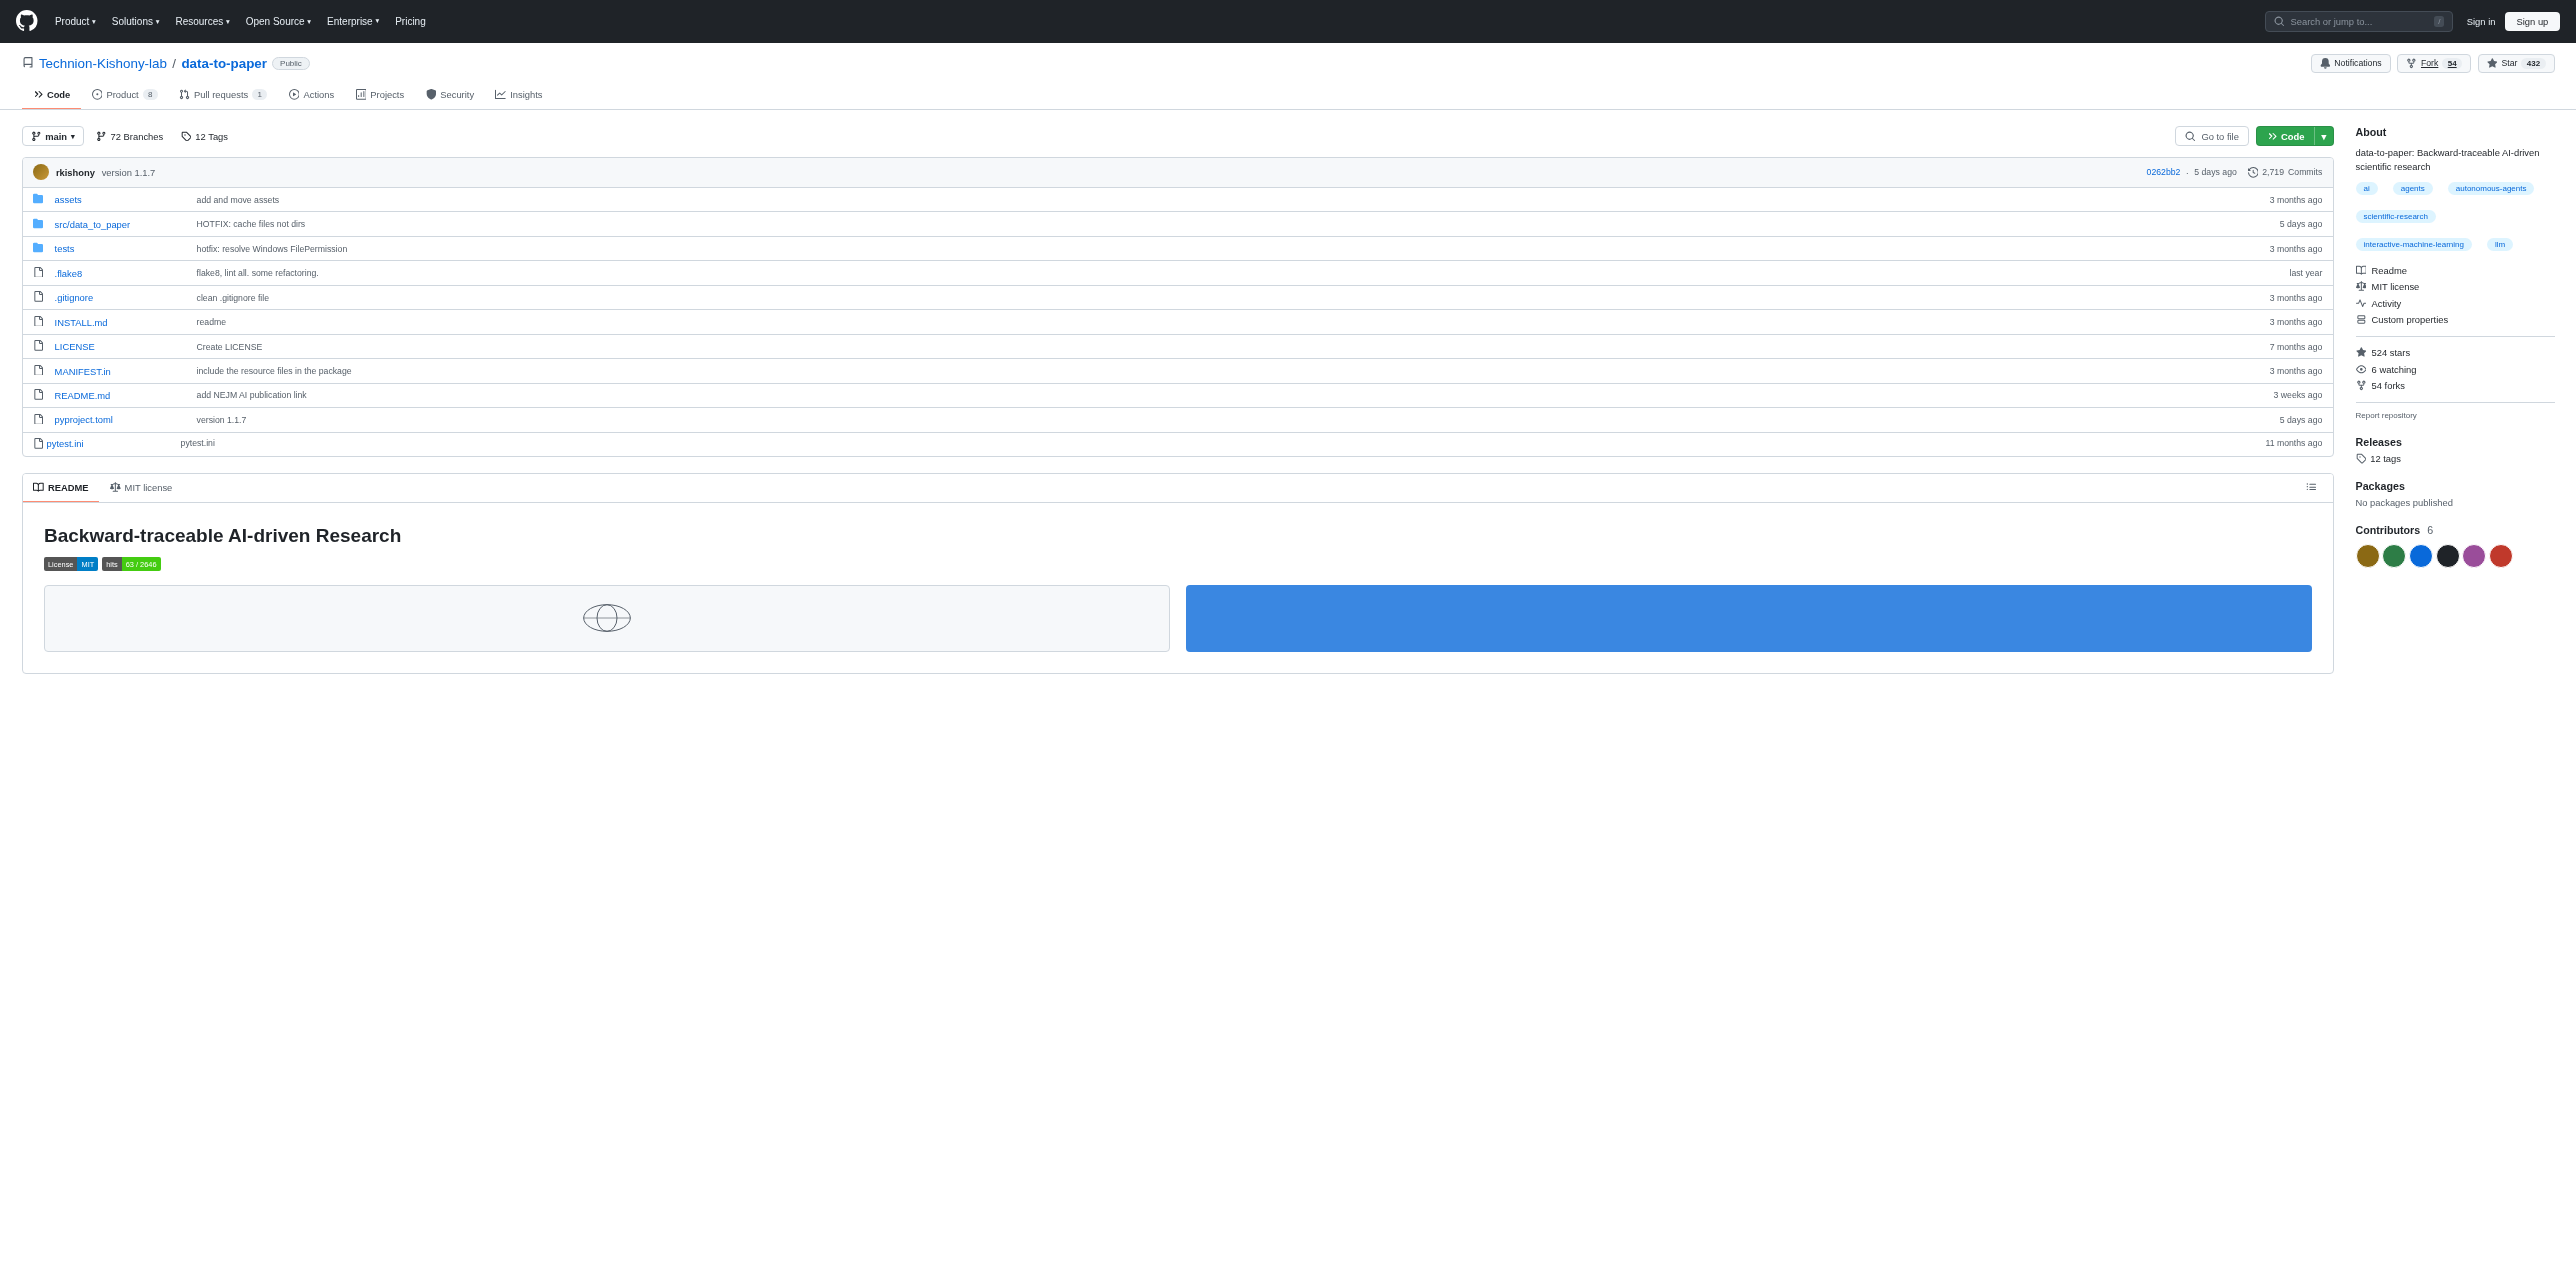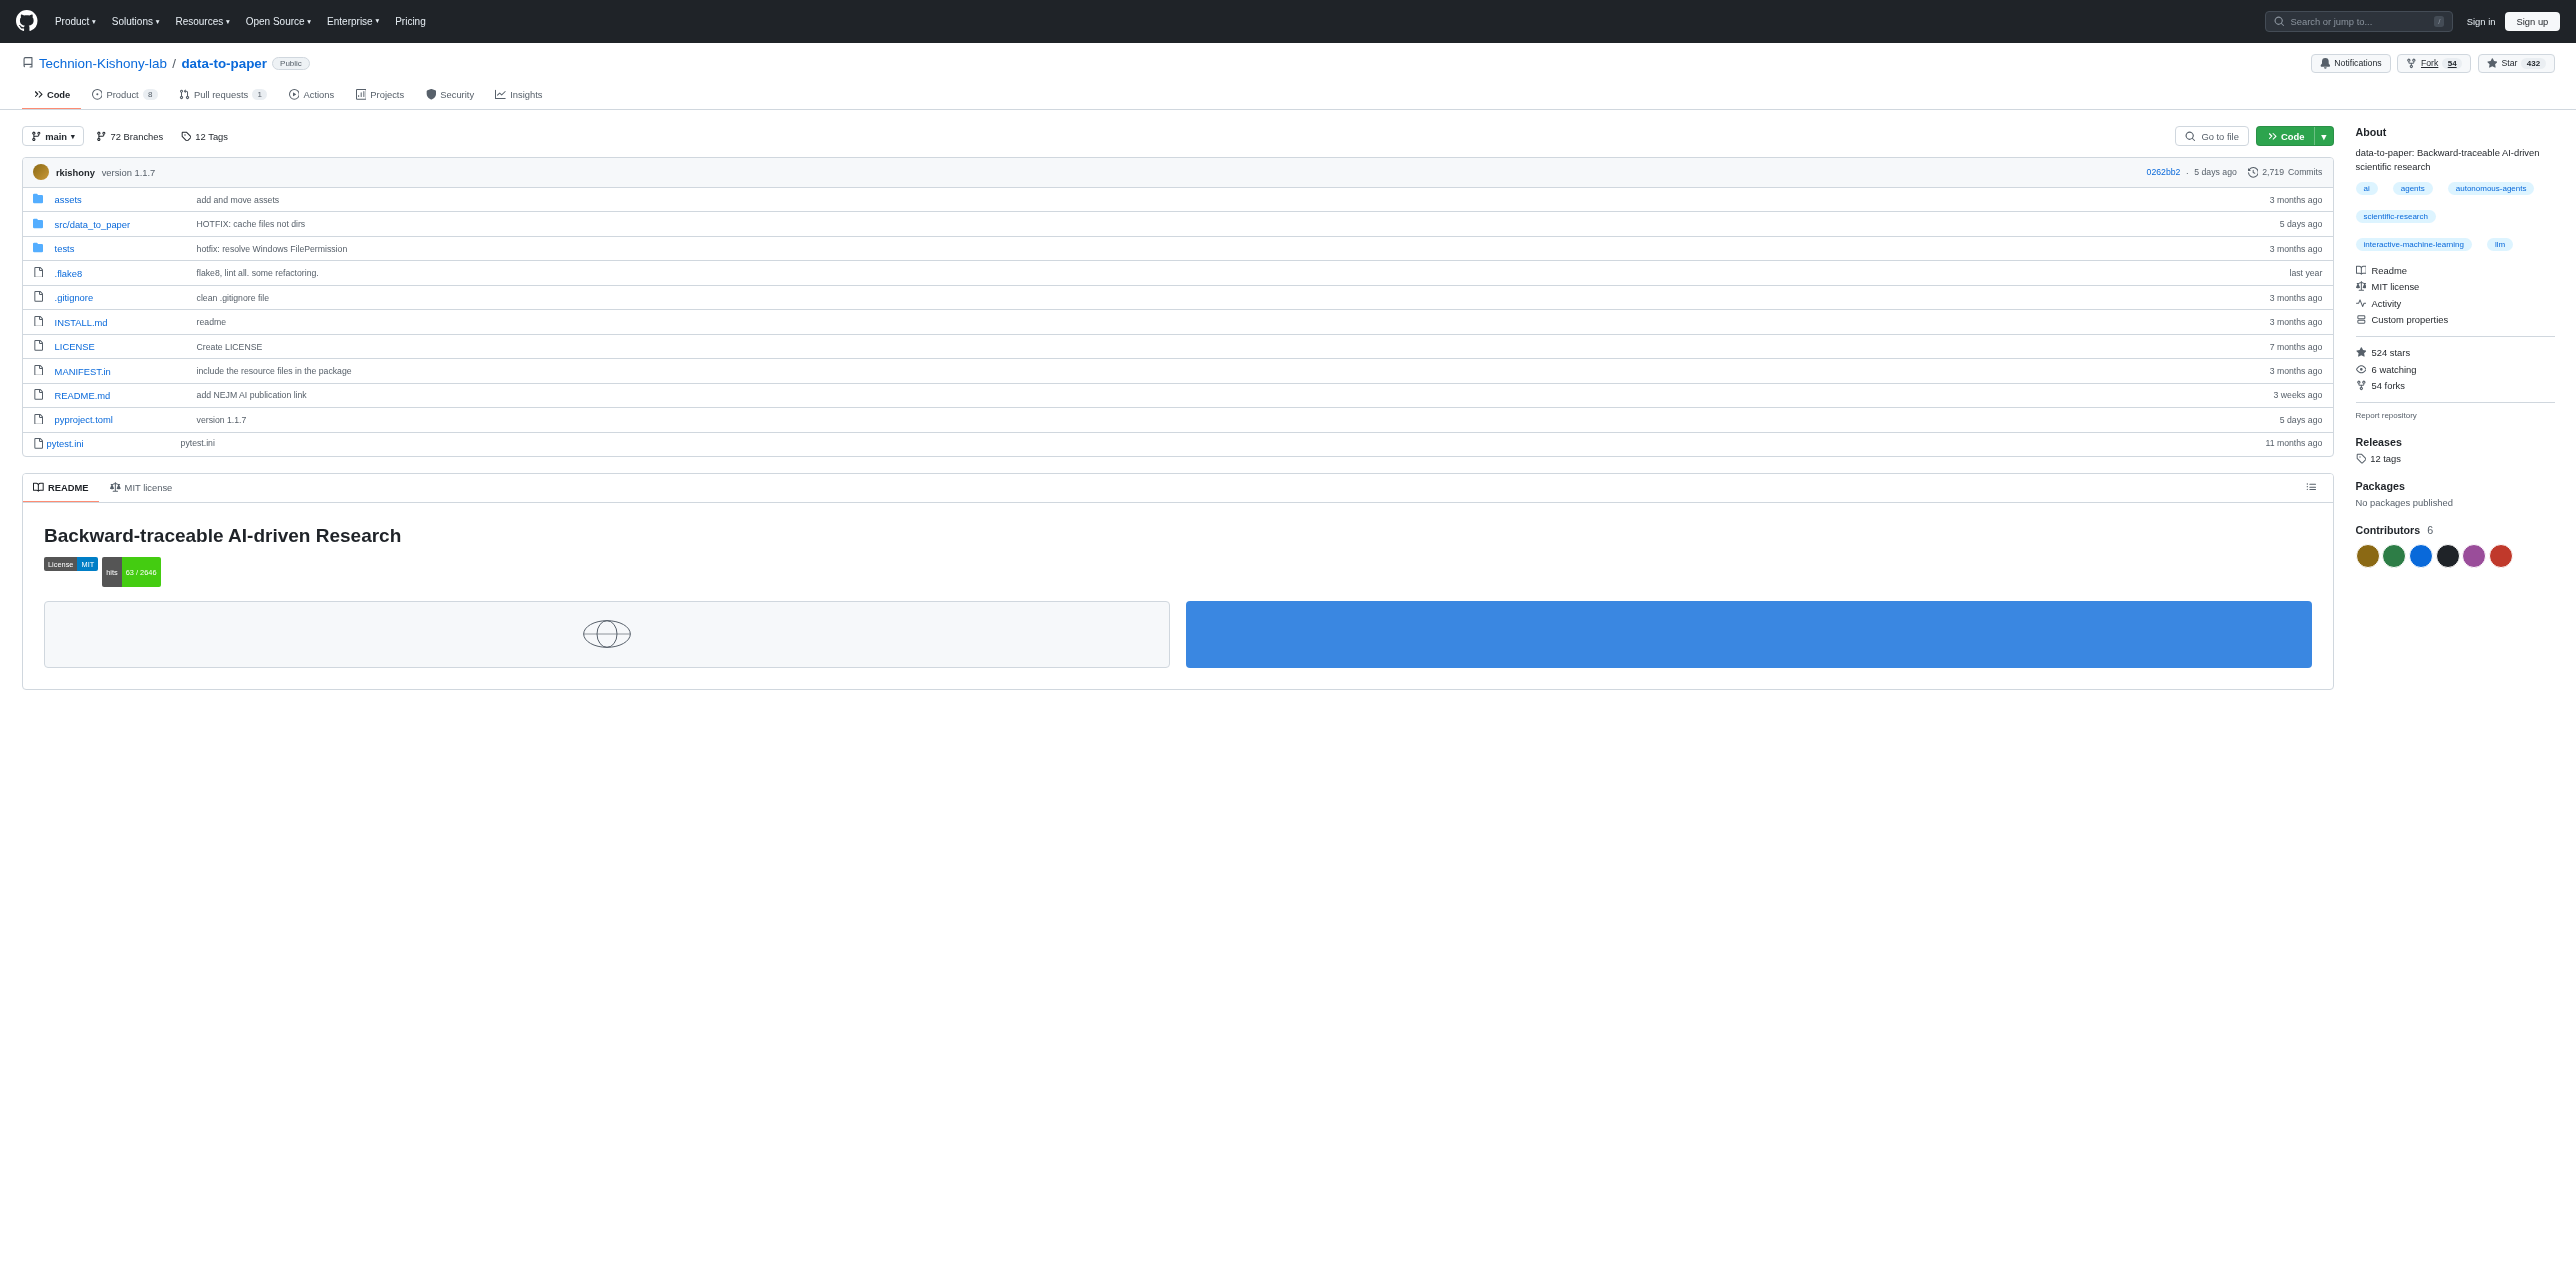--- a/index.html
+++ b/index.html
@@ -324,7 +324,7 @@
             <span style="background:#555; color:#fff; padding:0 4px; display:flex; align-items:center;">License</span>
             <span style="background:#007ec6; color:#fff; padding:0 4px; display:flex; align-items:center;">MIT</span>
           </span>
-          <span style="display:inline-flex; height:30px; border-radius:2px; overflow:hidden; font-size:7.4px;">
+          <span style="display:inline-flex; height:14px; border-radius:2px; overflow:hidden; font-size:7.4px;">
             <span style="background:#555; color:#fff; padding:0 4px; display:flex; align-items:center;">hits</span>
             <span style="background:#4c1; color:#fff; padding:0 4px; display:flex; align-items:center;">63 / 2646</span>
           </span>

